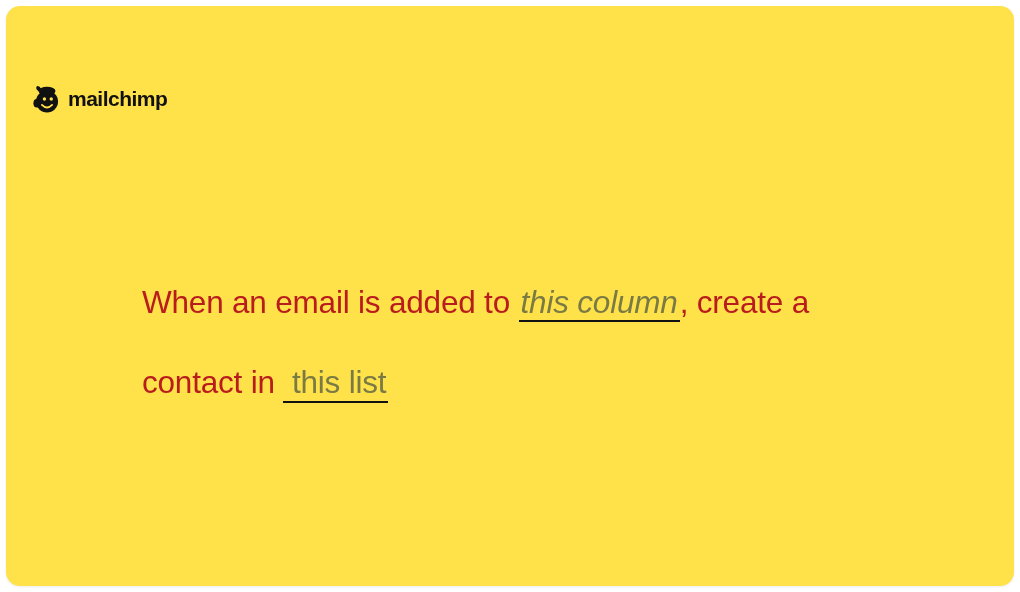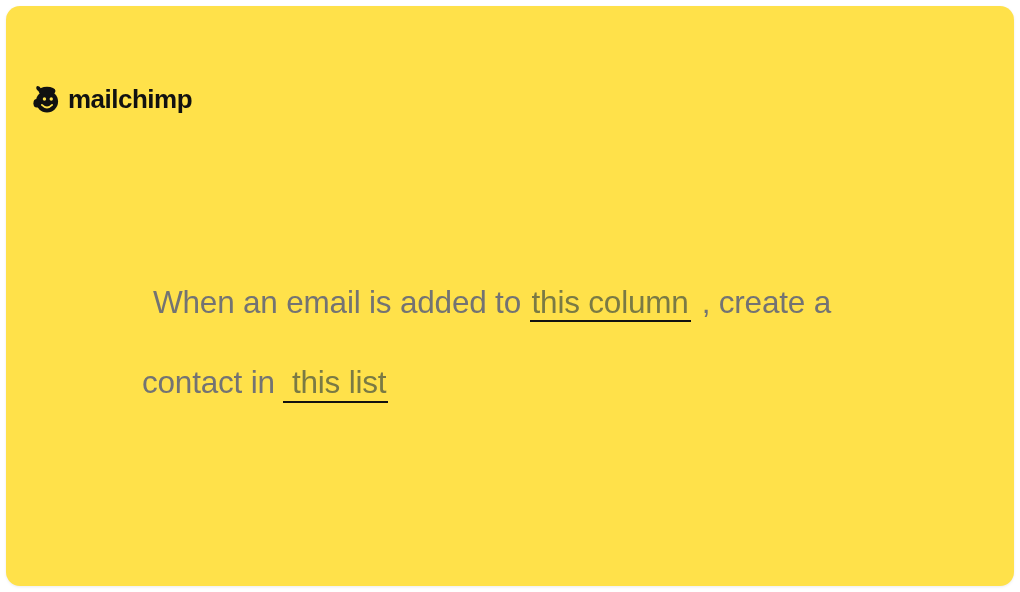--- a/index.html
+++ b/index.html
@@ -42,7 +42,7 @@
     }
 
     .logo-text {
-      font-size: 26px;
+      font-size: 21px;
       font-weight: 800;
       letter-spacing: -0.5px;
       color: #111;

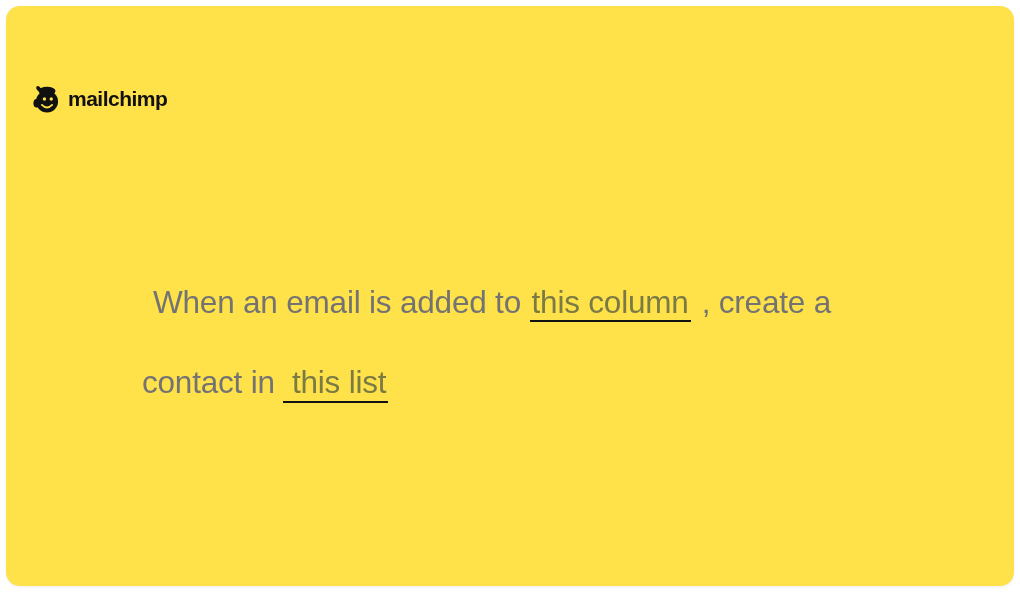--- a/index.html
+++ b/index.html
@@ -61,8 +61,7 @@
     }
 
     .sentence .static {
-      color: #737373;
-      margin-left: 11px;
+      color: #b91c1c;
     }
 
     .slot {

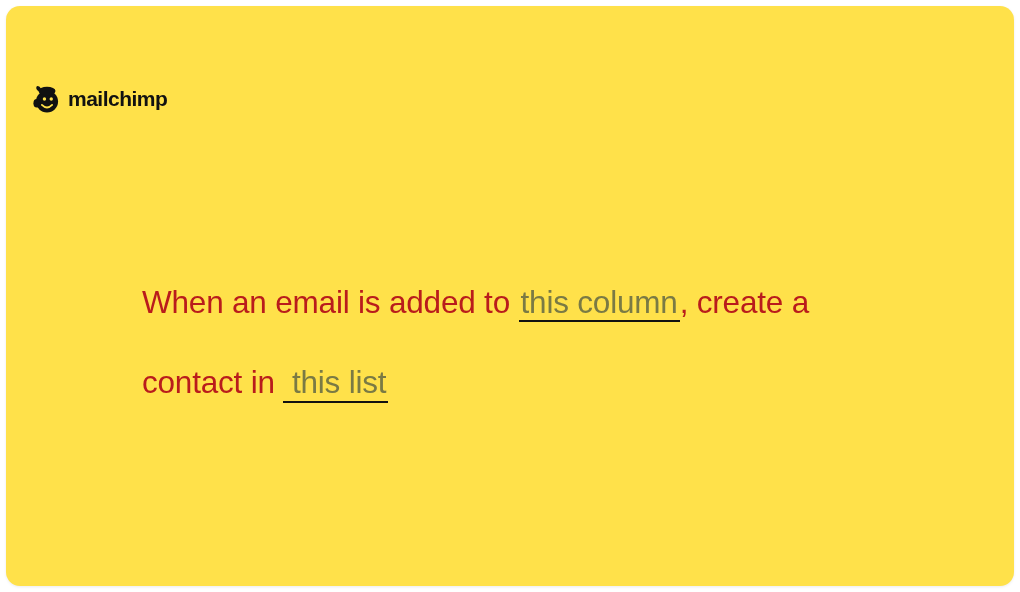--- a/index.html
+++ b/index.html
@@ -76,6 +76,7 @@
 
     .slot-column {
       min-width: 160px;
+      font-style: italic;
     }
 
     .slot-list {

